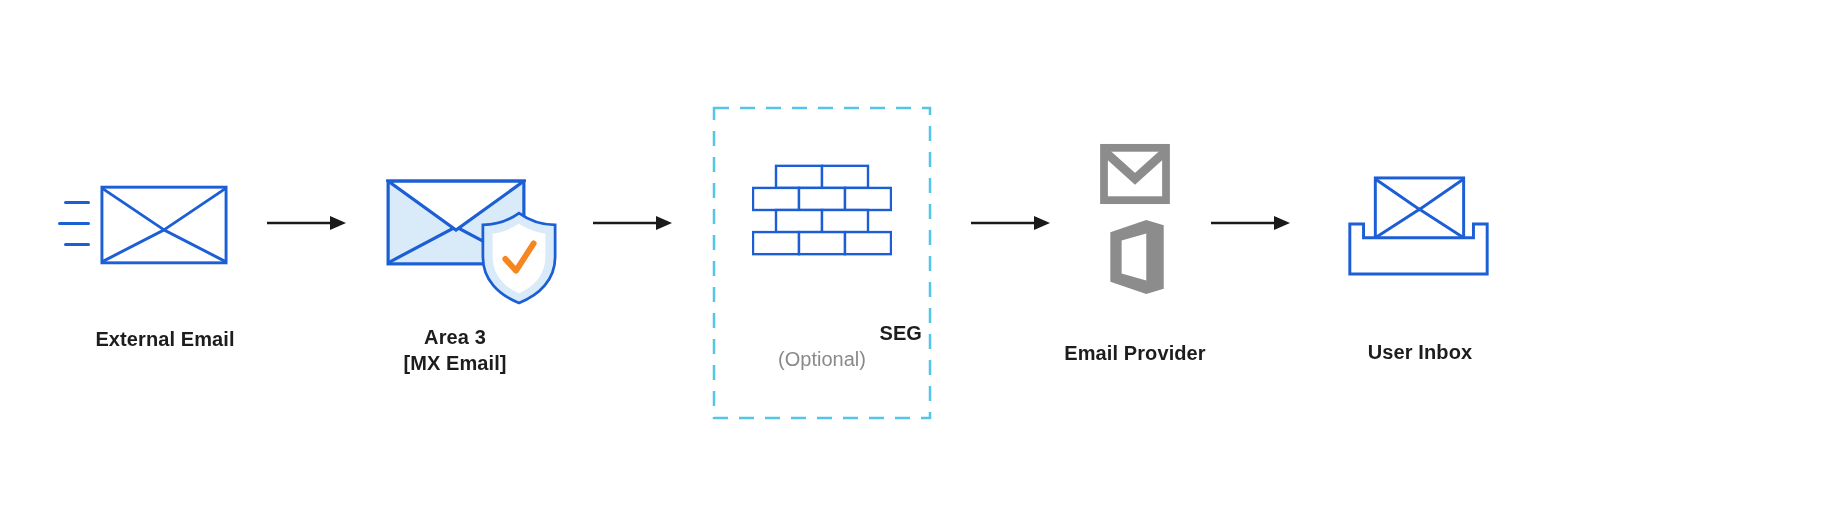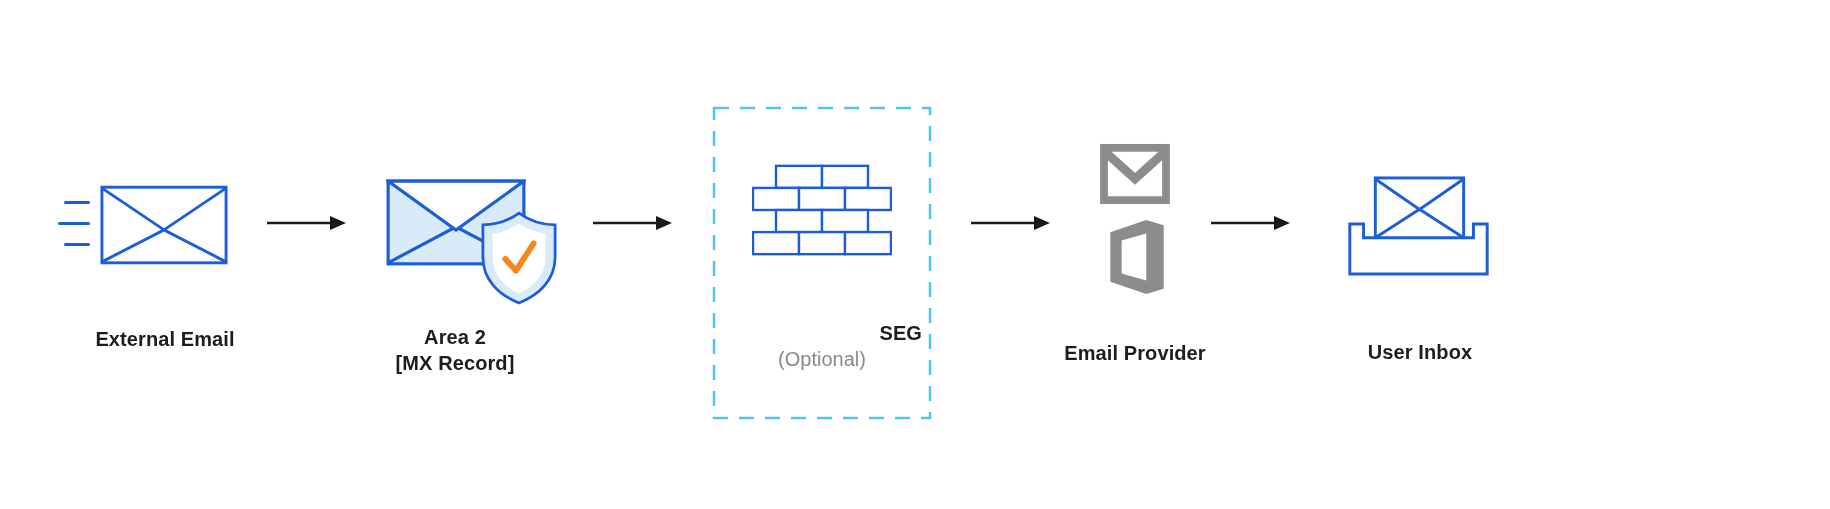--- a/index.html
+++ b/index.html
@@ -84,7 +84,7 @@
       <path class="check" d="M28,50 L39,62 L57,34"></path>
     </svg>
     <div class="node-label" style="left:355px;top:276px;width:200px;">
-      <div>Area 2</div>
+      <div>Area 3</div>
       <div>[MX Record]</div>
     </div>
   </div>

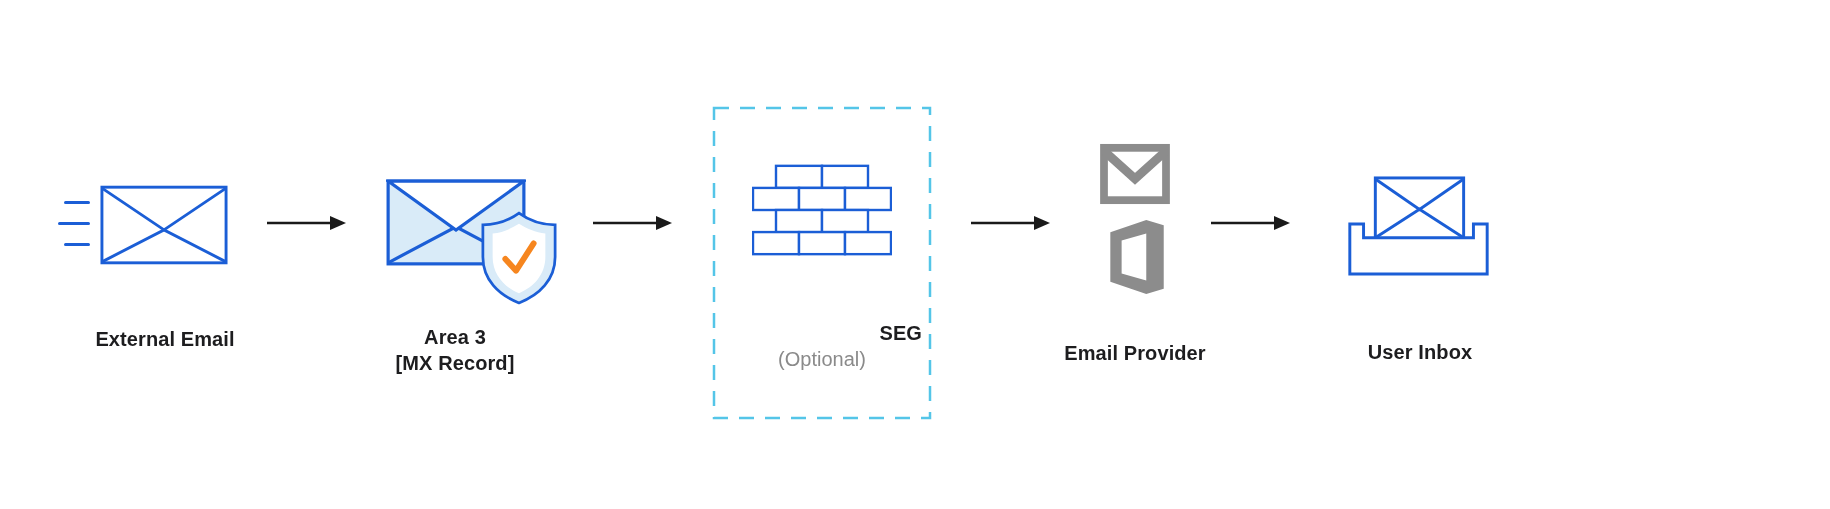--- a/index.html
+++ b/index.html
@@ -85,7 +85,7 @@
     </svg>
     <div class="node-label" style="left:355px;top:276px;width:200px;">
       <div>Area 3</div>
-      <div>[MX Record]</div>
+      <div>[MX Email]</div>
     </div>
   </div>
 

